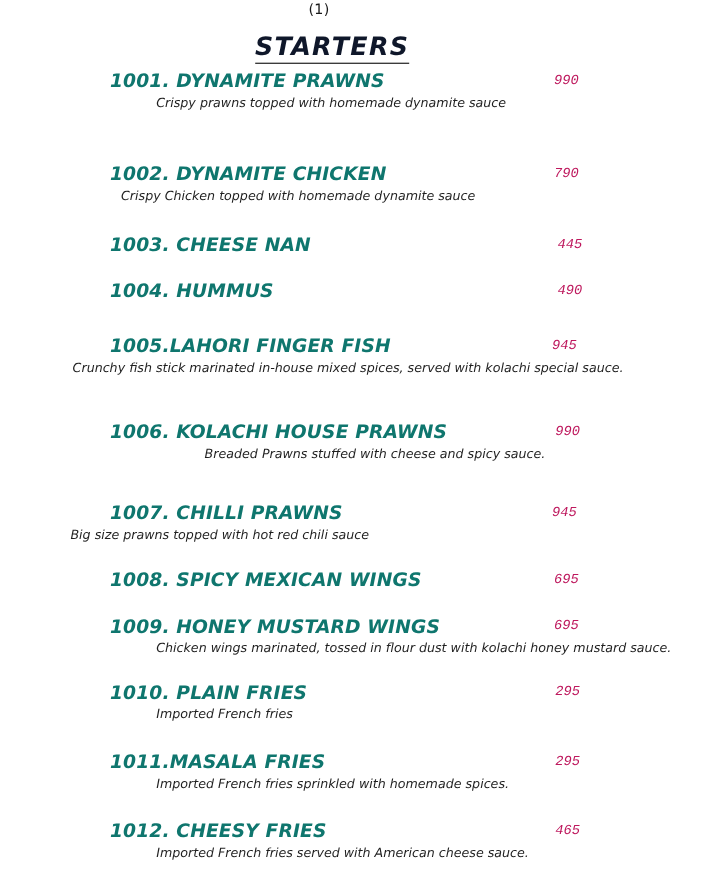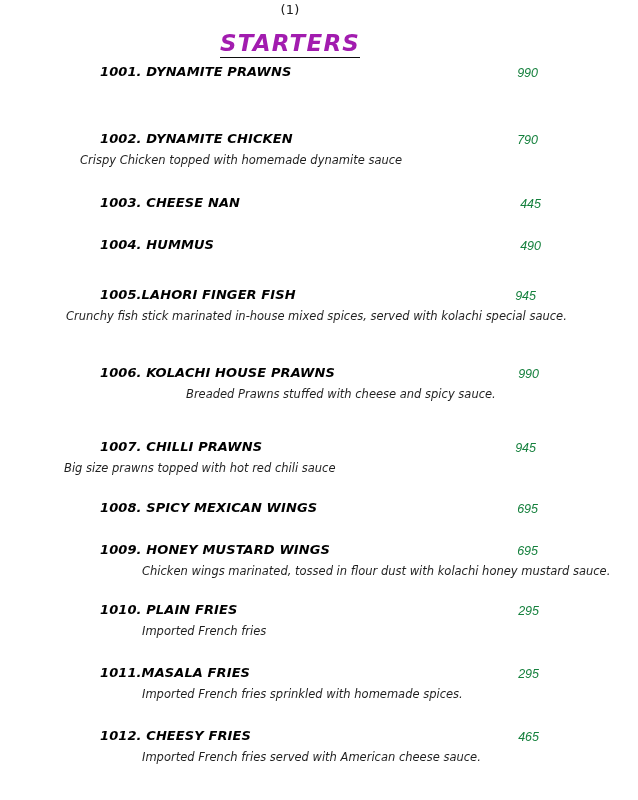--- a/index.html
+++ b/index.html
@@ -32,7 +32,7 @@
   .section-title {
     position: absolute;
     top: 30px;
-    left: 0;
+    left: 12px;
     width: 580px;
     text-align: center;
     font-family: "DejaVu Sans", sans-serif;
@@ -40,7 +40,7 @@
     font-weight: bold;
     font-style: italic;
     letter-spacing: 1.2px;
-    color: #a21caf;
+    color: #0f172a;
   }
   .section-title span {
     border-bottom: 1.6px solid #0d0d0d;

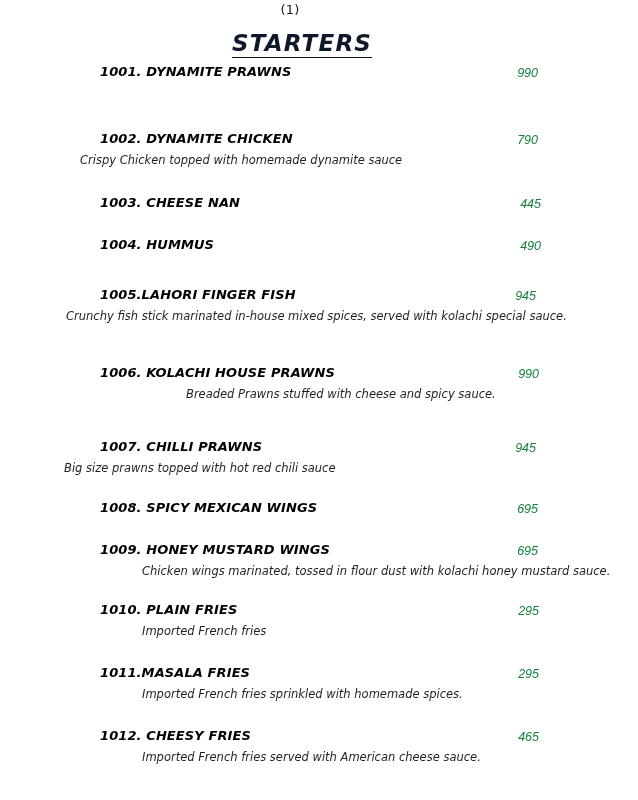--- a/index.html
+++ b/index.html
@@ -66,12 +66,12 @@
     left: 100px;
     top: 0;
     font-family: "DejaVu Sans", sans-serif;
-    font-size: 13px;
+    font-size: 17px;
     font-weight: bold;
     font-style: italic;
     letter-spacing: 0.1px;
     white-space: nowrap;
-    color: #000000;
+    color: #0f766e;
   }
   .item-price {
     position: absolute;

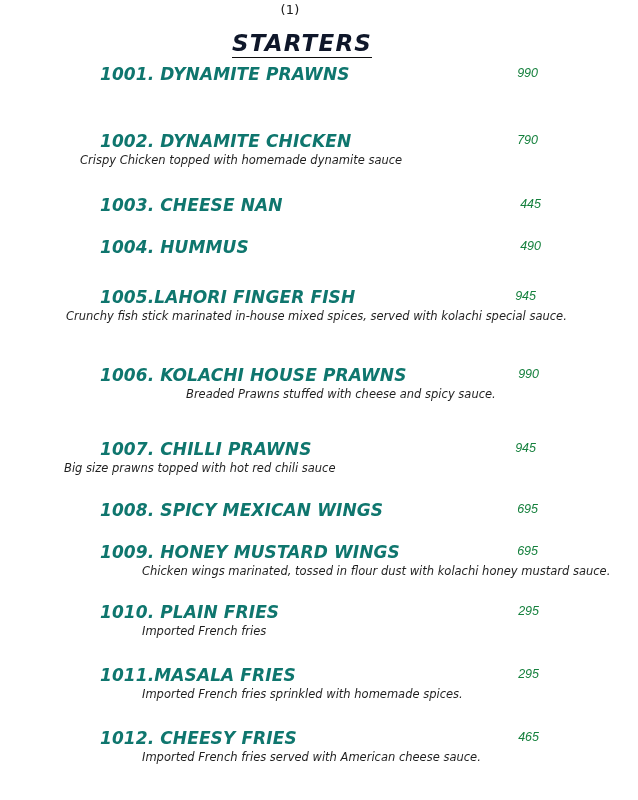--- a/index.html
+++ b/index.html
@@ -77,11 +77,11 @@
     position: absolute;
     top: 2px;
     width: 46px;
-    text-align: right;
-    font-family: Liberation Sans, sans-serif;
+    text-align: center;
+    font-family: Liberation Mono, monospace;
     font-size: 12.5px;
     font-style: italic;
-    color: #15803d;
+    color: #be185d;
   }
   .item-desc {
     margin-top: 1px;

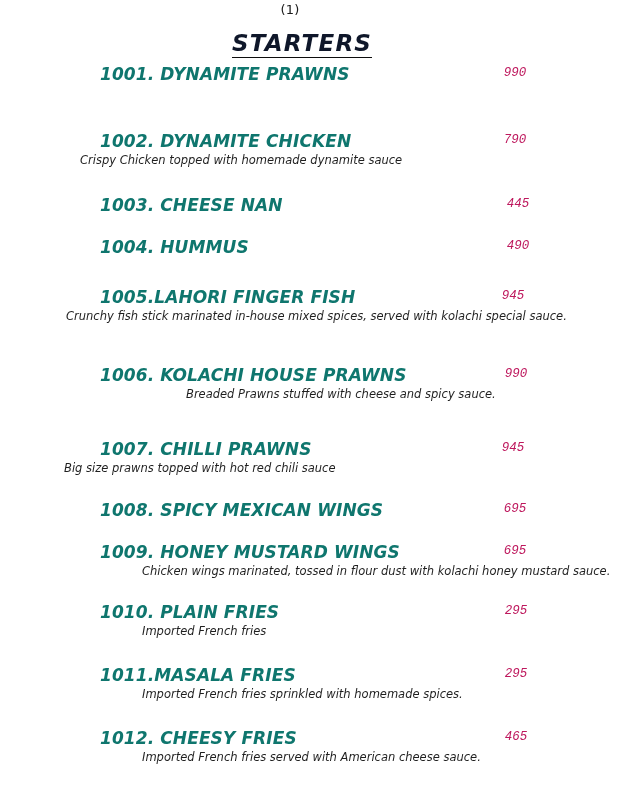--- a/index.html
+++ b/index.html
@@ -113,6 +113,9 @@
           <div class="item-name" style="left: 100px;">1001. DYNAMITE PRAWNS</div>
           <div class="item-price" style="left: 492px;">990</div>
         </div>
+        <div class="item-desc" style="padding-left: 142px;">
+          <span class="line">Crispy prawns topped with homemade dynamite sauce</span>
+        </div>
       </div>
       <div class="menu-item" style="margin-bottom: 26px;">
         <div class="item-head">

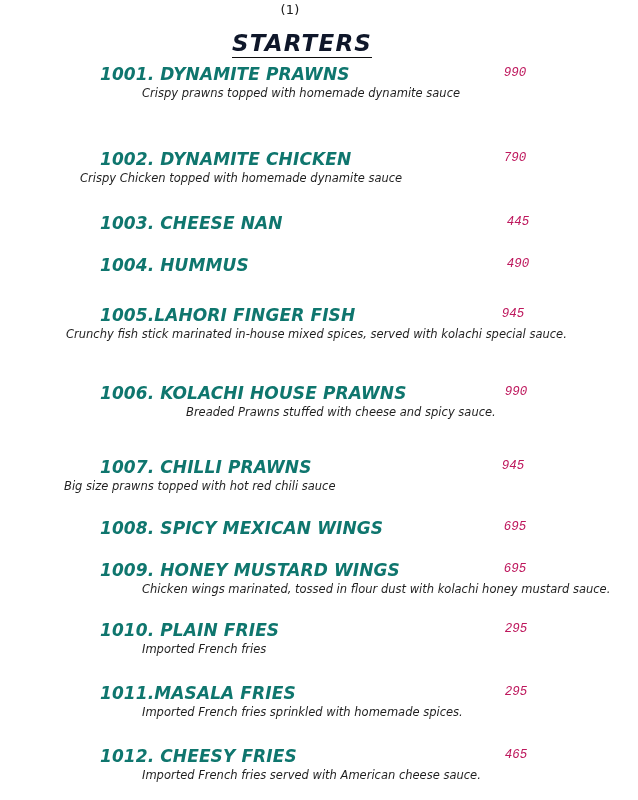--- a/index.html
+++ b/index.html
@@ -122,7 +122,7 @@
           <div class="item-name" style="left: 100px;">1002. DYNAMITE CHICKEN</div>
           <div class="item-price" style="left: 492px;">790</div>
         </div>
-        <div class="item-desc" style="padding-left: 80px;">
+        <div class="item-desc" style="padding-left: 110px;">
           <span class="line">Crispy Chicken topped with homemade dynamite sauce</span>
         </div>
       </div>

